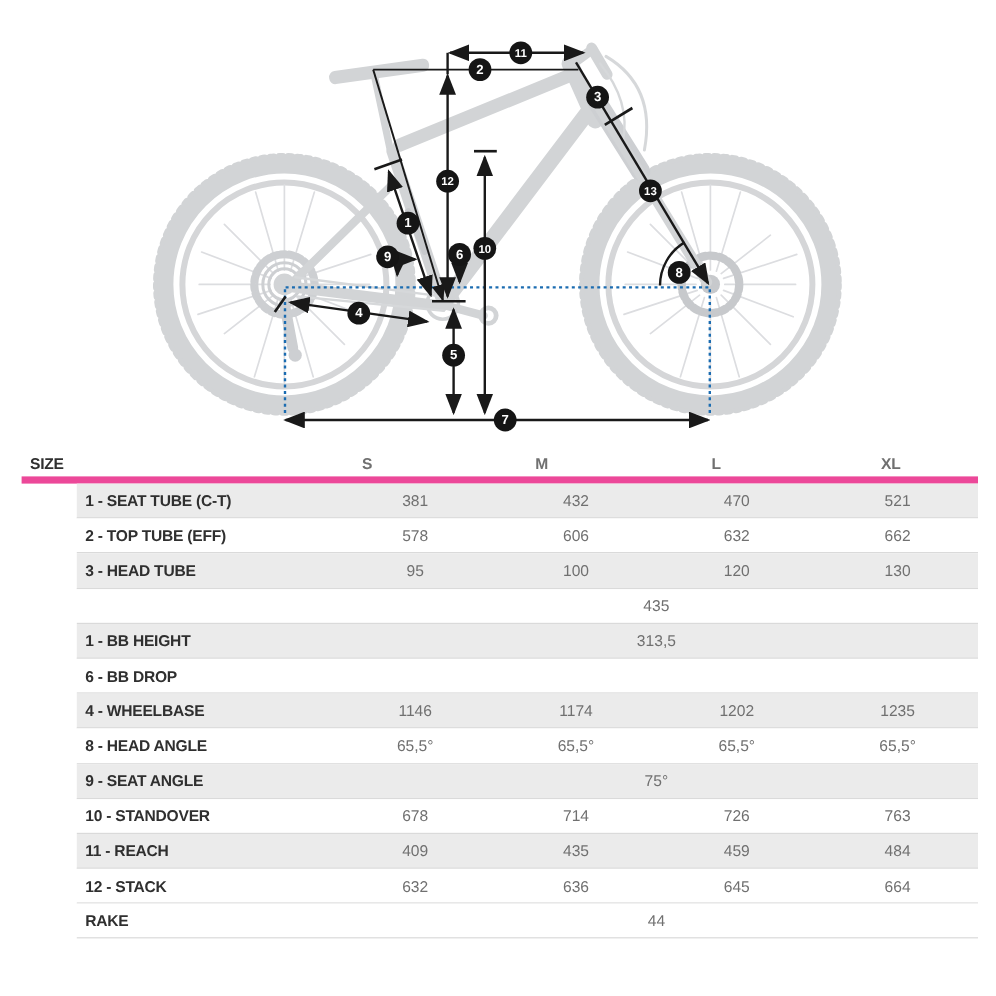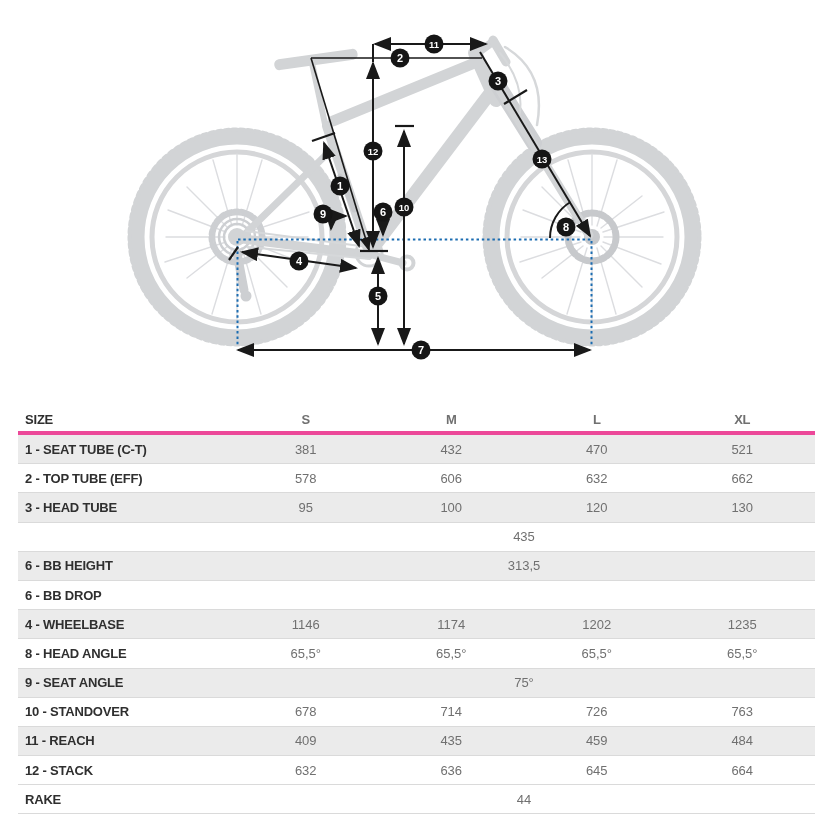--- a/index.html
+++ b/index.html
@@ -13,7 +13,7 @@
   
   .table-wrap{position:absolute;left:18px;top:375px;width:797px;}
   .thead{display:grid;grid-template-columns:215px 1fr 1fr 1fr 1fr;align-items:center;
-         height:28px;border-bottom:4px solid #ec4899;box-sizing:border-box;margin-top:32px;}
+         height:28px;border-bottom:6px solid #ec4899;box-sizing:border-box;}
   .th{font-weight:bold;font-size:13.5px;color:#4a4a4a;letter-spacing:-0.3px;}
   .trow{display:grid;grid-template-columns:215px 1fr 1fr 1fr 1fr;align-items:center;
         height:29.2px;border-bottom:1px solid #dadada;box-sizing:border-box;background:#fff;}

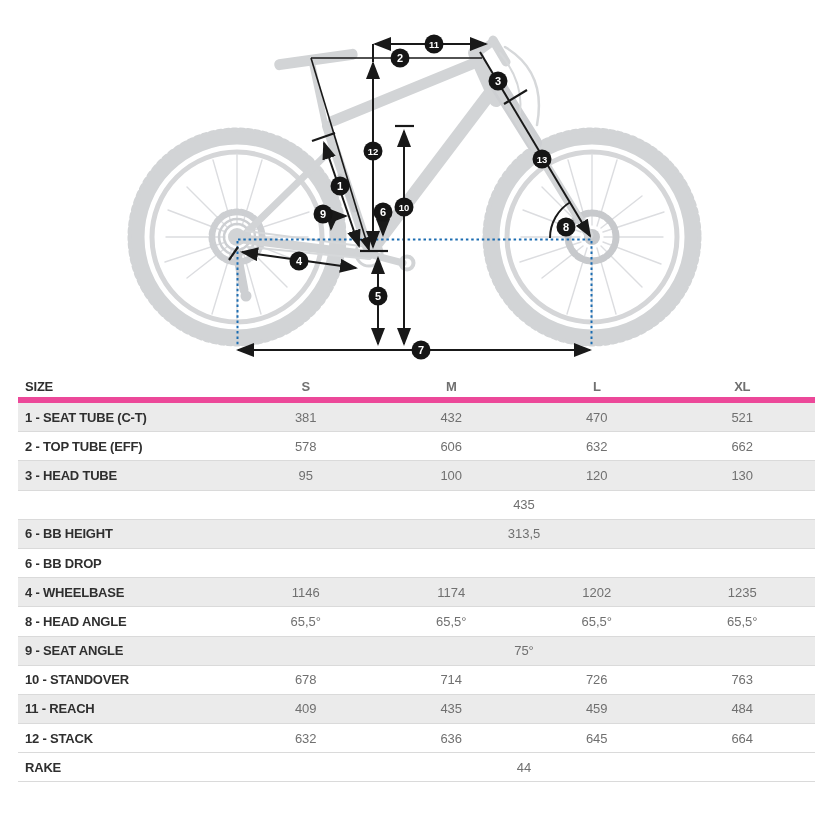--- a/index.html
+++ b/index.html
@@ -16,7 +16,7 @@
          height:28px;border-bottom:6px solid #ec4899;box-sizing:border-box;}
   .th{font-weight:bold;font-size:13.5px;color:#4a4a4a;letter-spacing:-0.3px;}
   .trow{display:grid;grid-template-columns:215px 1fr 1fr 1fr 1fr;align-items:center;
-        height:29.2px;border-bottom:1px solid #dadada;box-sizing:border-box;background:#fff;}
+        height:29.2px;border-bottom:1px solid #dadada;box-sizing:border-box;background:#fff;margin-left:46px;}
   .trow.shaded{background:#ebebeb;}
   .tlabel{padding-left:7px;font-weight:bold;font-size:13px;color:#2f2f2f;letter-spacing:-0.2px;
           white-space:nowrap;}

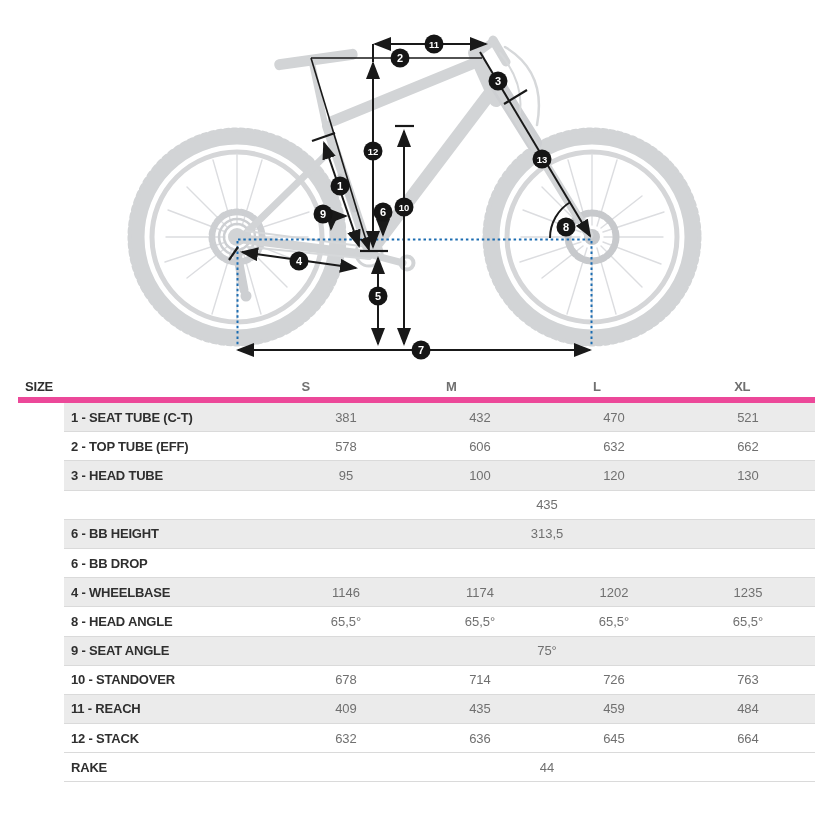--- a/index.html
+++ b/index.html
@@ -215,7 +215,7 @@
           <div class="tcell tspan">435</div>
         </div>
         <div class="trow shaded">
-          <div class="tlabel">6 - BB HEIGHT</div>
+          <div class="tlabel">1 - BB HEIGHT</div>
           <div class="tcell tspan">313,5</div>
         </div>
         <div class="trow">

